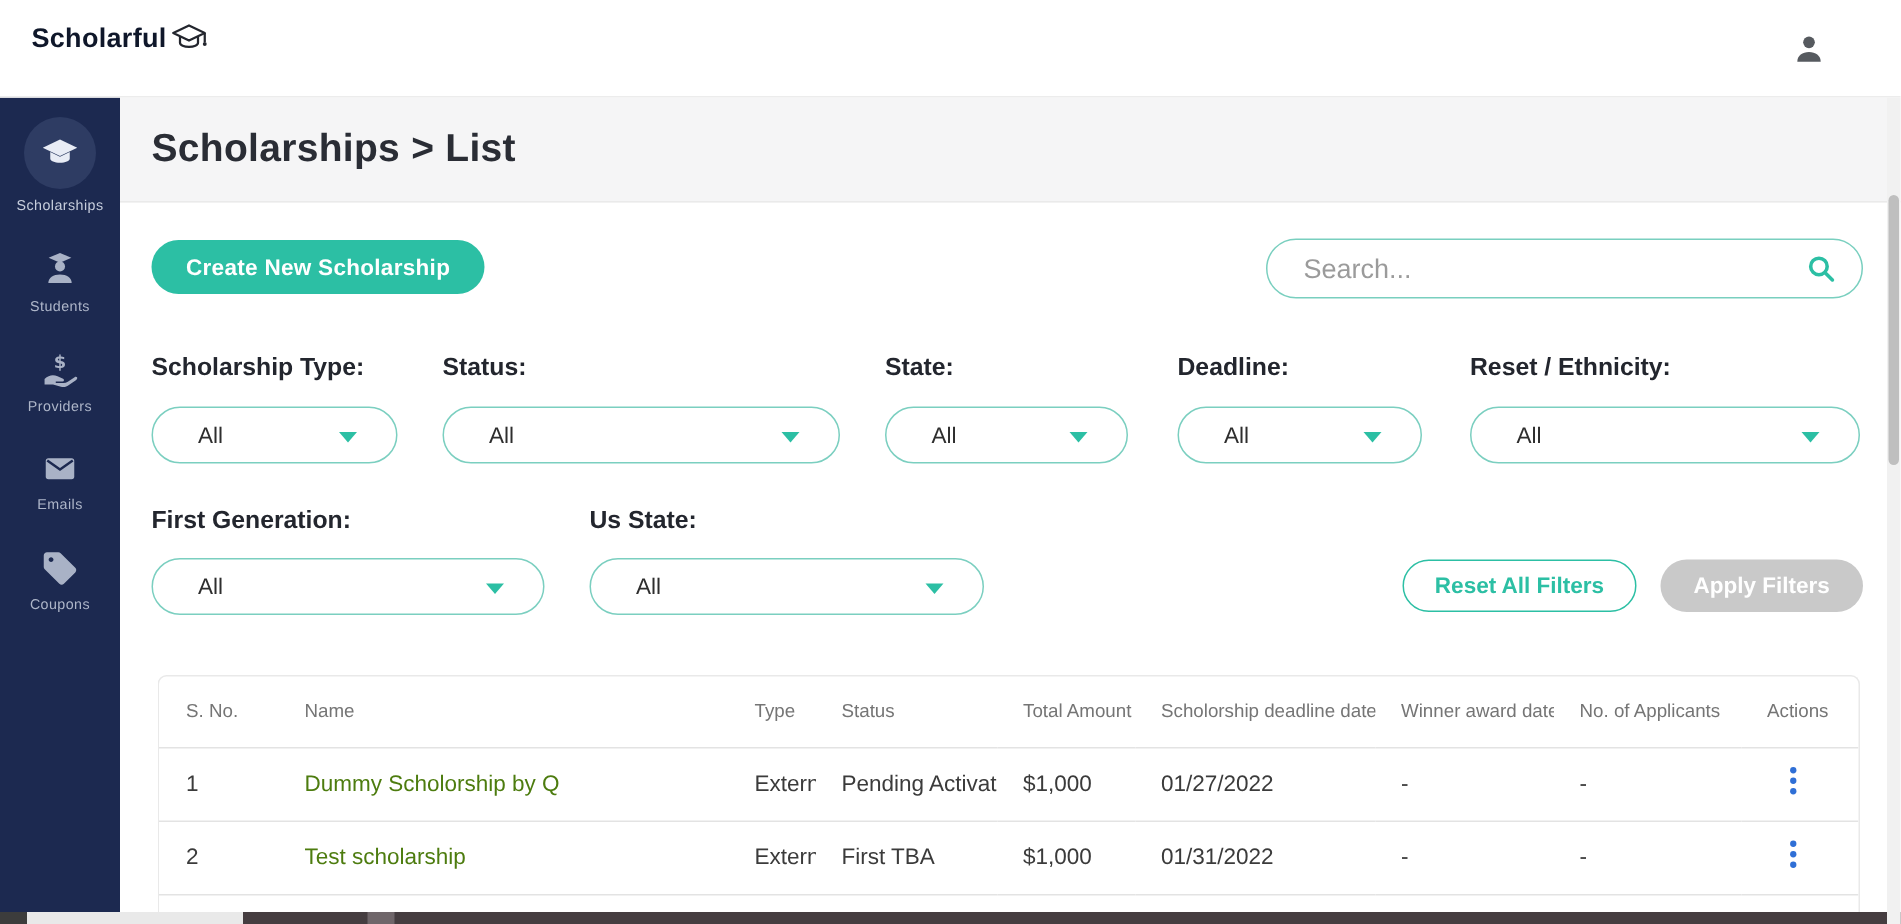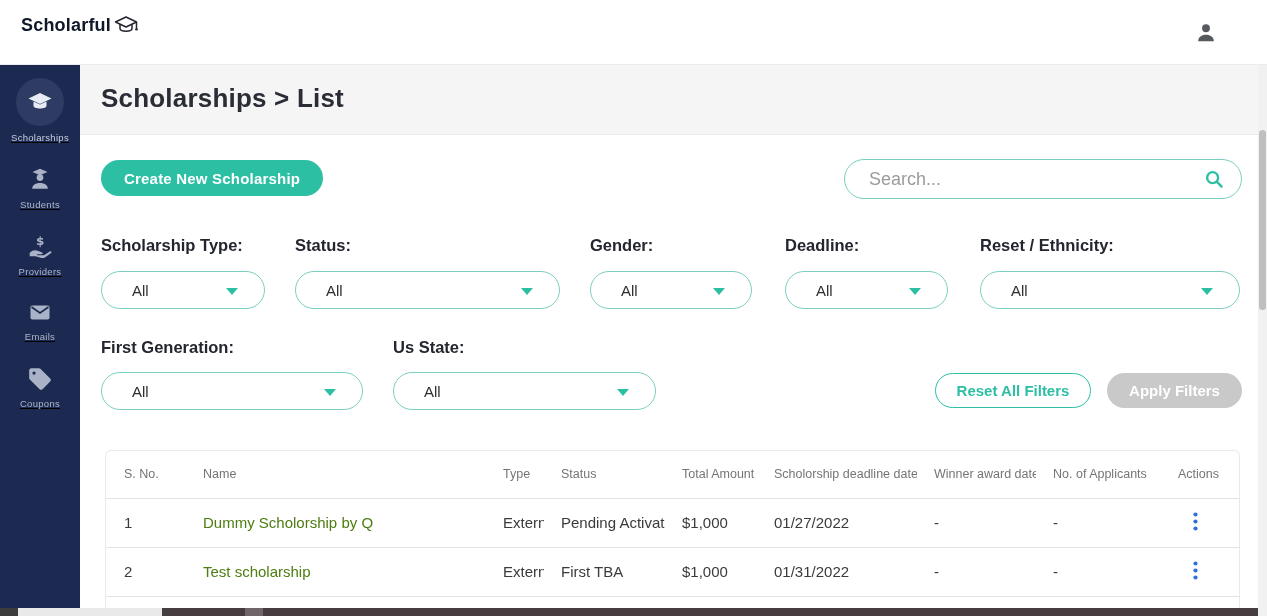--- a/index.html
+++ b/index.html
@@ -17,7 +17,7 @@
   
   .sidebar { position:absolute; left:0; top:65px; width:80px; height:543px;
              background:#1c2950; display:flex; flex-direction:column; align-items:center;
-             padding-top:13px; gap:24px; z-index:4;text-decoration:underline; }
+             padding-top:13px; gap:24px; z-index:4; }
   .side-item { display:flex; flex-direction:column; align-items:center; gap:6px;
                cursor:pointer; width:80px; }
   .side-item .ic { color:#a9b2c6; }

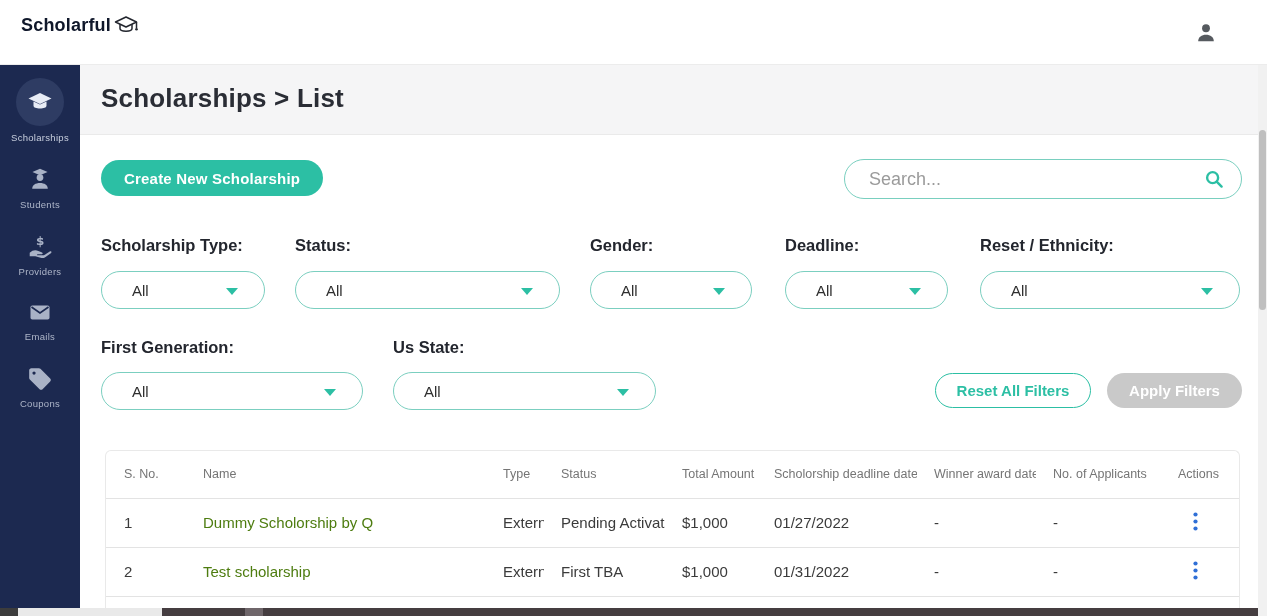--- a/index.html
+++ b/index.html
@@ -182,7 +182,7 @@
 
   <div class="flabel lab-r1 px1">Scholarship Type:</div>
   <div class="flabel lab-r1 px2">Status:</div>
-  <div class="flabel lab-r1 px3">Gender:</div>
+  <div class="flabel lab-r1 px3">State:</div>
   <div class="flabel lab-r1 px4">Deadline:</div>
   <div class="flabel lab-r1 px5">Reset / Ethnicity:</div>
 

